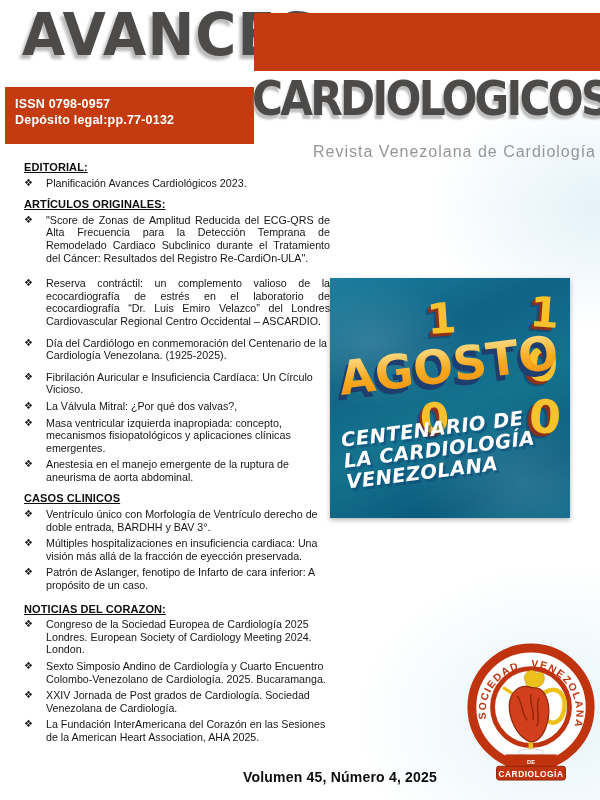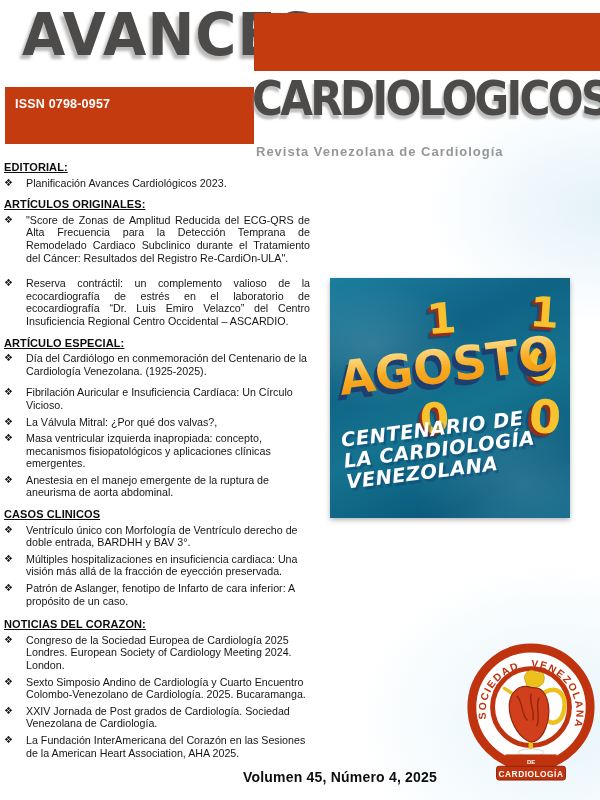--- a/index.html
+++ b/index.html
@@ -80,6 +80,7 @@
   <div class="bar-top" style="background:#C43B10;"></div>
   <div class="bar-left" style="background:#C43B10;">
     <div class="l1">ISSN 0798-0957</div>
+    <div class="l2">Depósito legal:pp.77-0132</div>
   </div>
   <div class="title-card">CARDIOLOGICOS</div>
   <div class="subtitle">

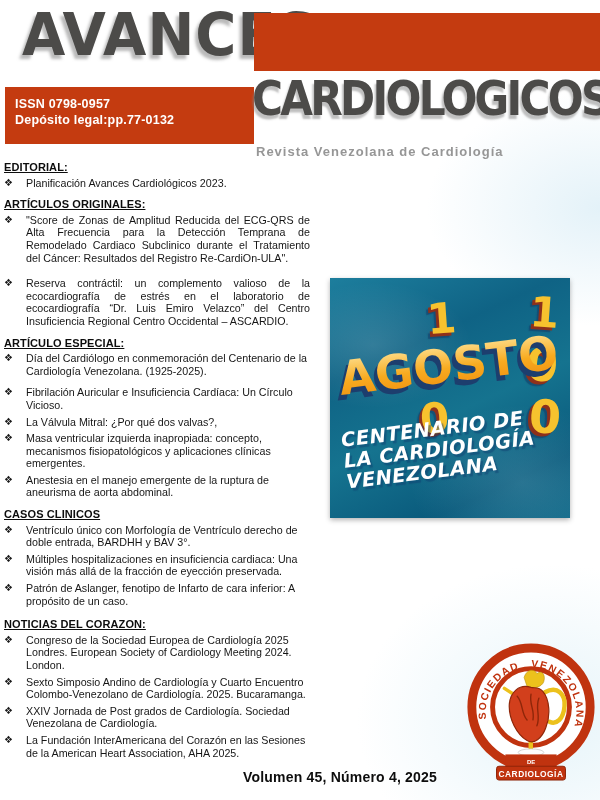--- a/index.html
+++ b/index.html
@@ -30,8 +30,8 @@
     transform:scaleX(.92) scaleY(1.05);transform-origin:left top;
   }
   .subtitle{
-    position:absolute;left:256px;top:144px;width:340px;text-align:left;
-    color:#969696;font-size:13px;line-height:15.5px;letter-spacing:1px;font-weight:bold;
+    position:absolute;left:256px;top:144px;width:340px;text-align:right;
+    color:#969696;font-size:16px;line-height:15.5px;letter-spacing:1px;
   }
   
   .toc{position:absolute;left:4px;top:161px;width:306px;color:#161616;font-size:10.7px;line-height:12.6px;}

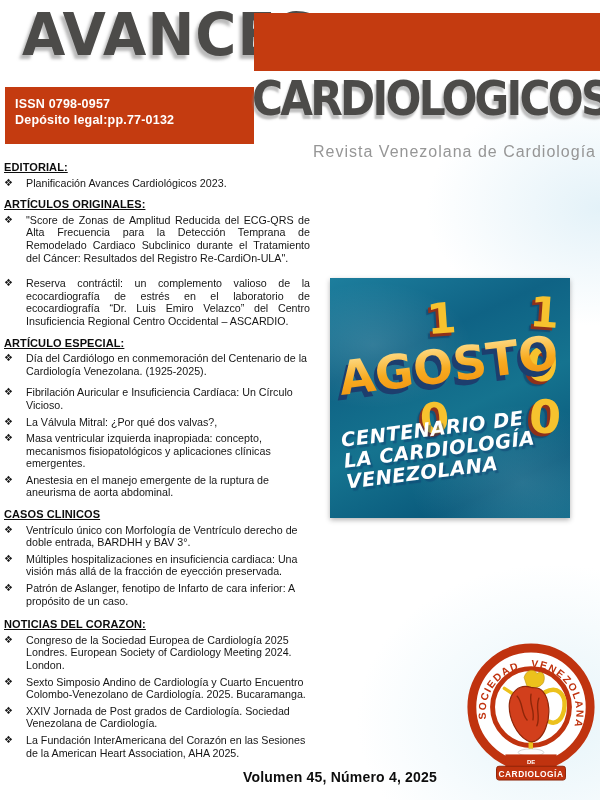--- a/index.html
+++ b/index.html
@@ -34,7 +34,7 @@
     color:#969696;font-size:16px;line-height:15.5px;letter-spacing:1px;
   }
   
-  .toc{position:absolute;left:4px;top:161px;width:306px;color:#161616;font-size:10.7px;line-height:12.6px;}
+  .toc{position:absolute;left:24px;top:161px;width:306px;color:#161616;font-size:10.7px;line-height:12.6px;}
   .sec{margin:0 0 9px 0;}
   .sec.gap-top{margin-top:11px;}
   .heading{font-weight:700;text-decoration:underline;font-size:11px;color:#0d0d0d;margin:0 0 3px 0;letter-spacing:.1px;}

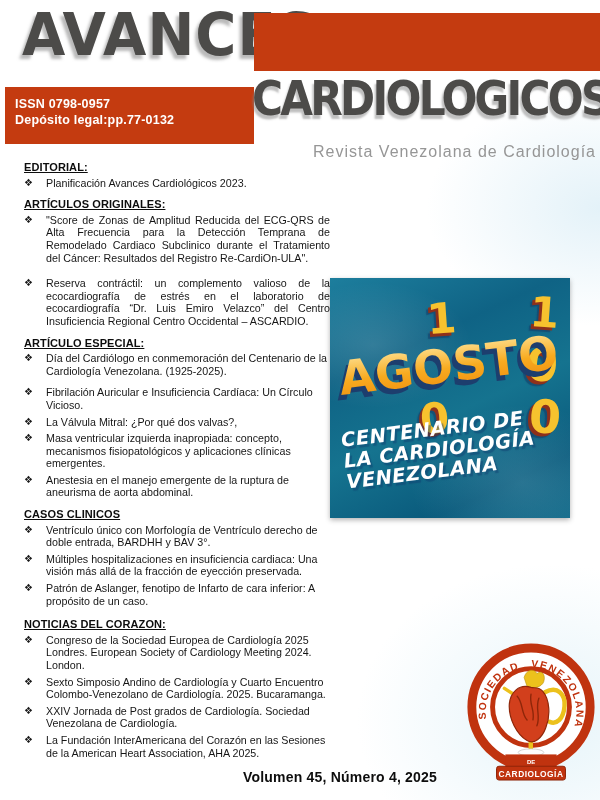--- a/index.html
+++ b/index.html
@@ -105,7 +105,7 @@
       </div>
       <div class="item just">
         <span class="bullet">❖</span>
-        <span class="itxt">Reserva contráctil: un complemento valioso de la ecocardiografía de estrés en el laboratorio de ecocardiografía “Dr. Luis Emiro Velazco” del Centro Insuficiencia Regional Centro Occidental – ASCARDIO.</span>
+        <span class="itxt">Reserva contráctil: un complemento valioso de la ecocardiografía de estrés en el laboratorio de ecocardiografía “Dr. Luis Emiro Velazco” del Londres Cardiovascular Regional Centro Occidental – ASCARDIO.</span>
       </div>
     </div>
 

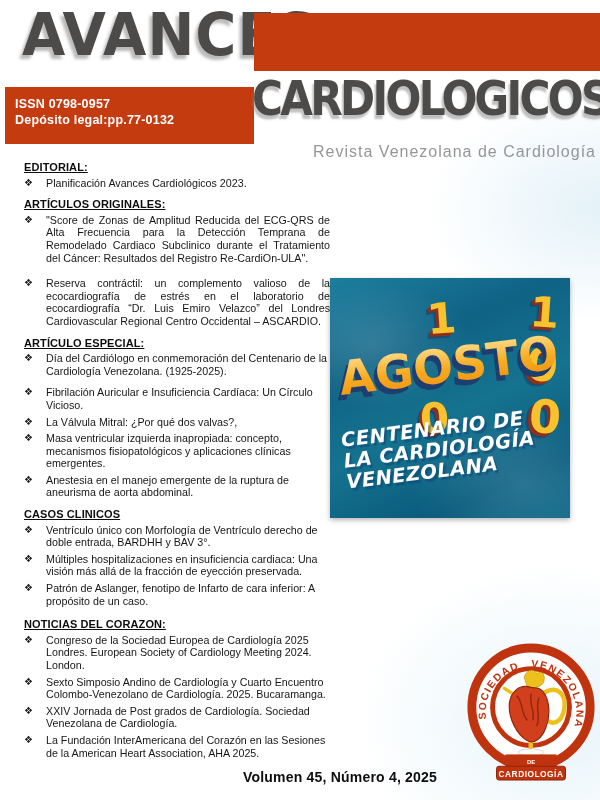--- a/index.html
+++ b/index.html
@@ -110,7 +110,6 @@
     </div>
 
     <div class="sec">
-      <div class="heading">ARTÍCULO ESPECIAL:</div>
       <div class="item">
         <span class="bullet">❖</span>
         <span class="itxt">Día del Cardiólogo en conmemoración del Centenario de la Cardiología Venezolana.  (1925-2025).</span>

